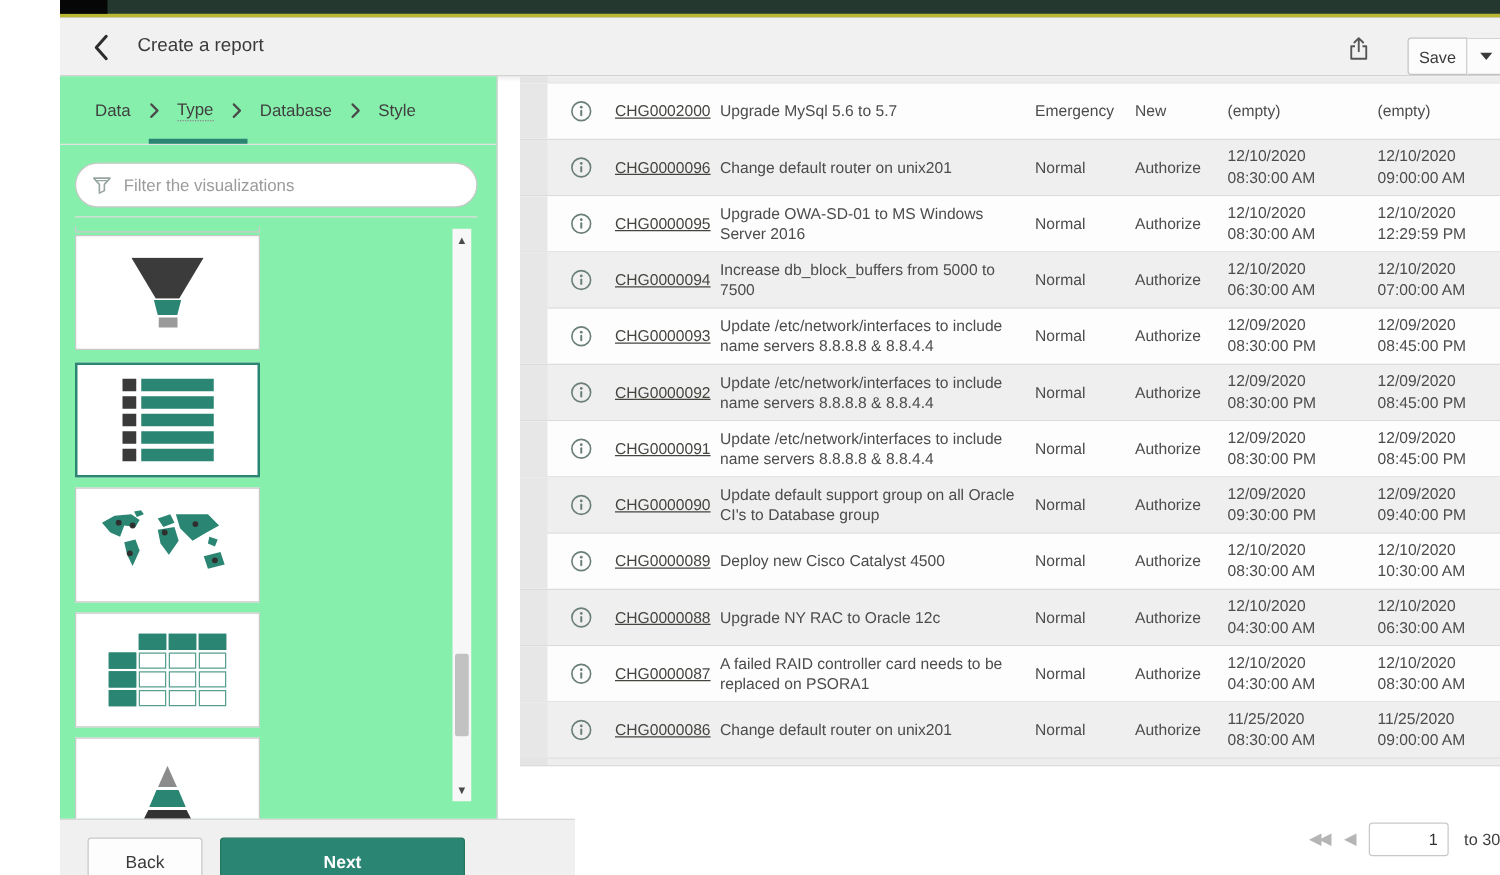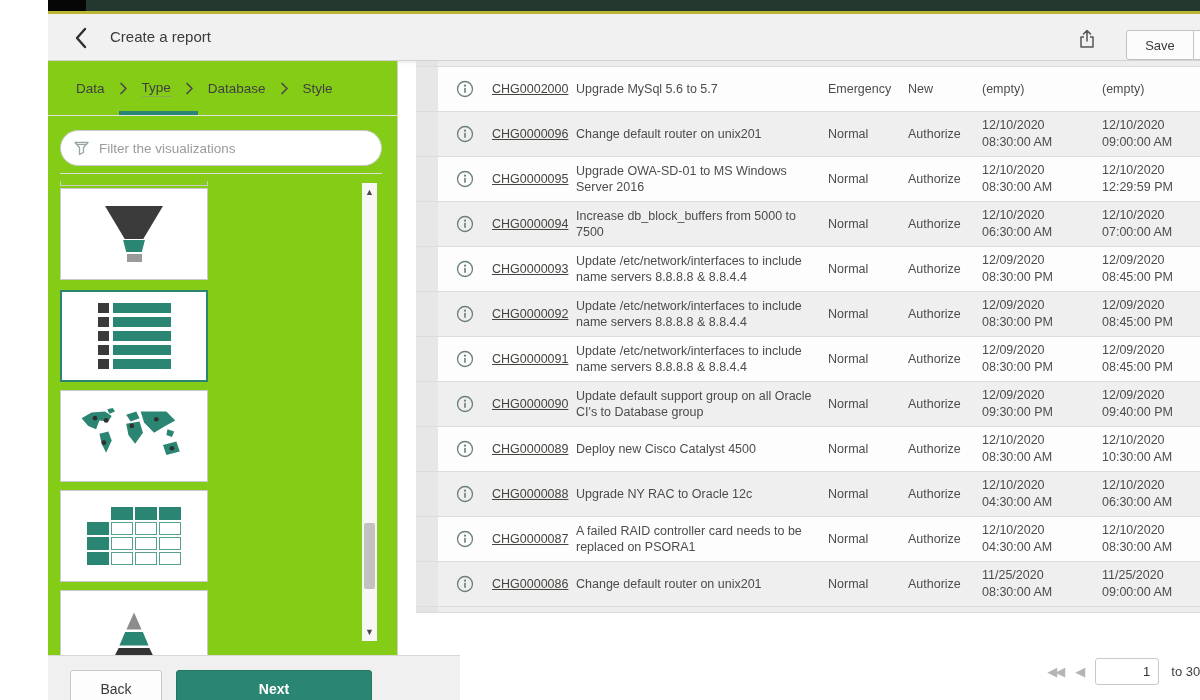--- a/index.html
+++ b/index.html
@@ -22,7 +22,7 @@
   .share-btn { position:absolute; left:1026px; top:12px; width:26px; height:26px;
                display:flex; align-items:center; justify-content:center; cursor:pointer; }
   .save-split { position:absolute; left:1078px; top:16px; height:30px; display:flex; }
-  .save-main { width:68px; height:30px; background:#fcfcfc; border:1px solid #c3c3c3;
+  .save-main { width:48px; height:30px; background:#fcfcfc; border:1px solid #c3c3c3;
                border-radius:3px 0 0 3px; font-size:13px; color:#3a3a3a; cursor:pointer; }
   .save-caret { width:30px; height:30px; background:#fcfcfc; border:1px solid #c3c3c3; border-left:none;
                 border-radius:0 3px 3px 0; display:flex; align-items:center; justify-content:center; cursor:pointer; }

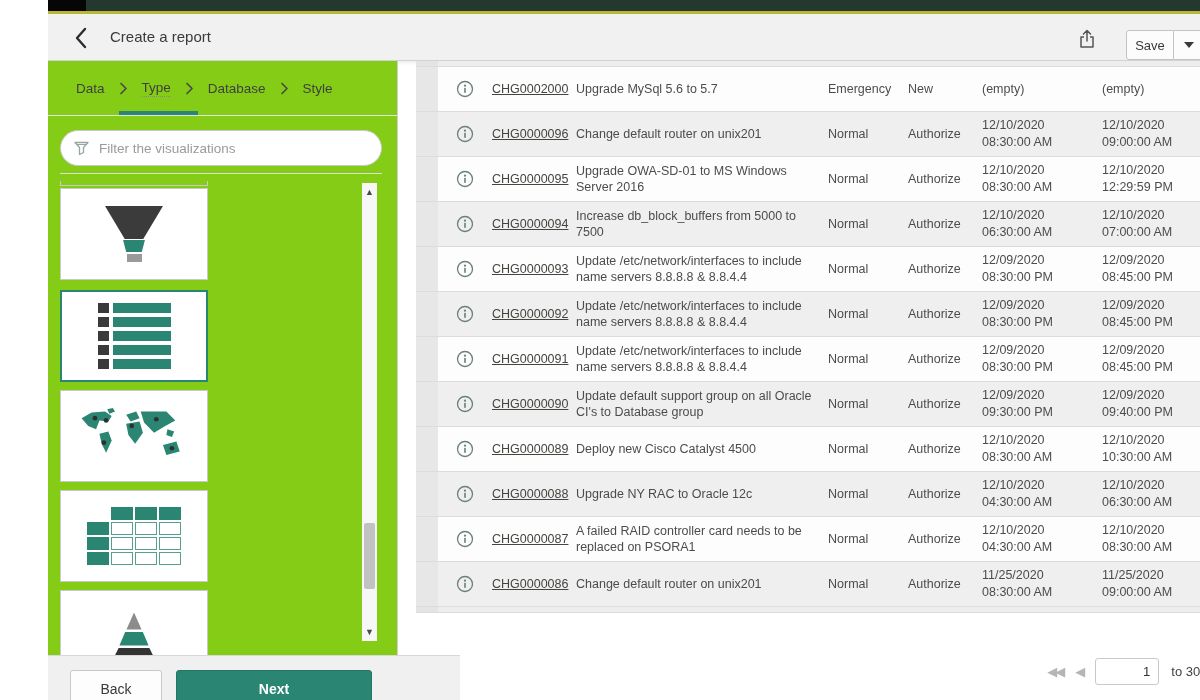--- a/index.html
+++ b/index.html
@@ -31,7 +31,7 @@
 
   
   .sidebar { position:absolute; left:0; top:61px; width:350px; height:639px;
-             background:#84cc16; border-right:1px solid #d0d0d0; }
+             background:#86efac; border-right:1px solid #d0d0d0; }
   .wizard { position:relative; height:55px; border-bottom:1px solid #e2e2e2;
             display:flex; align-items:center; padding-left:28px; gap:14px; }
   .step { font-size:13.5px; color:#3f3f3f; cursor:pointer; }

